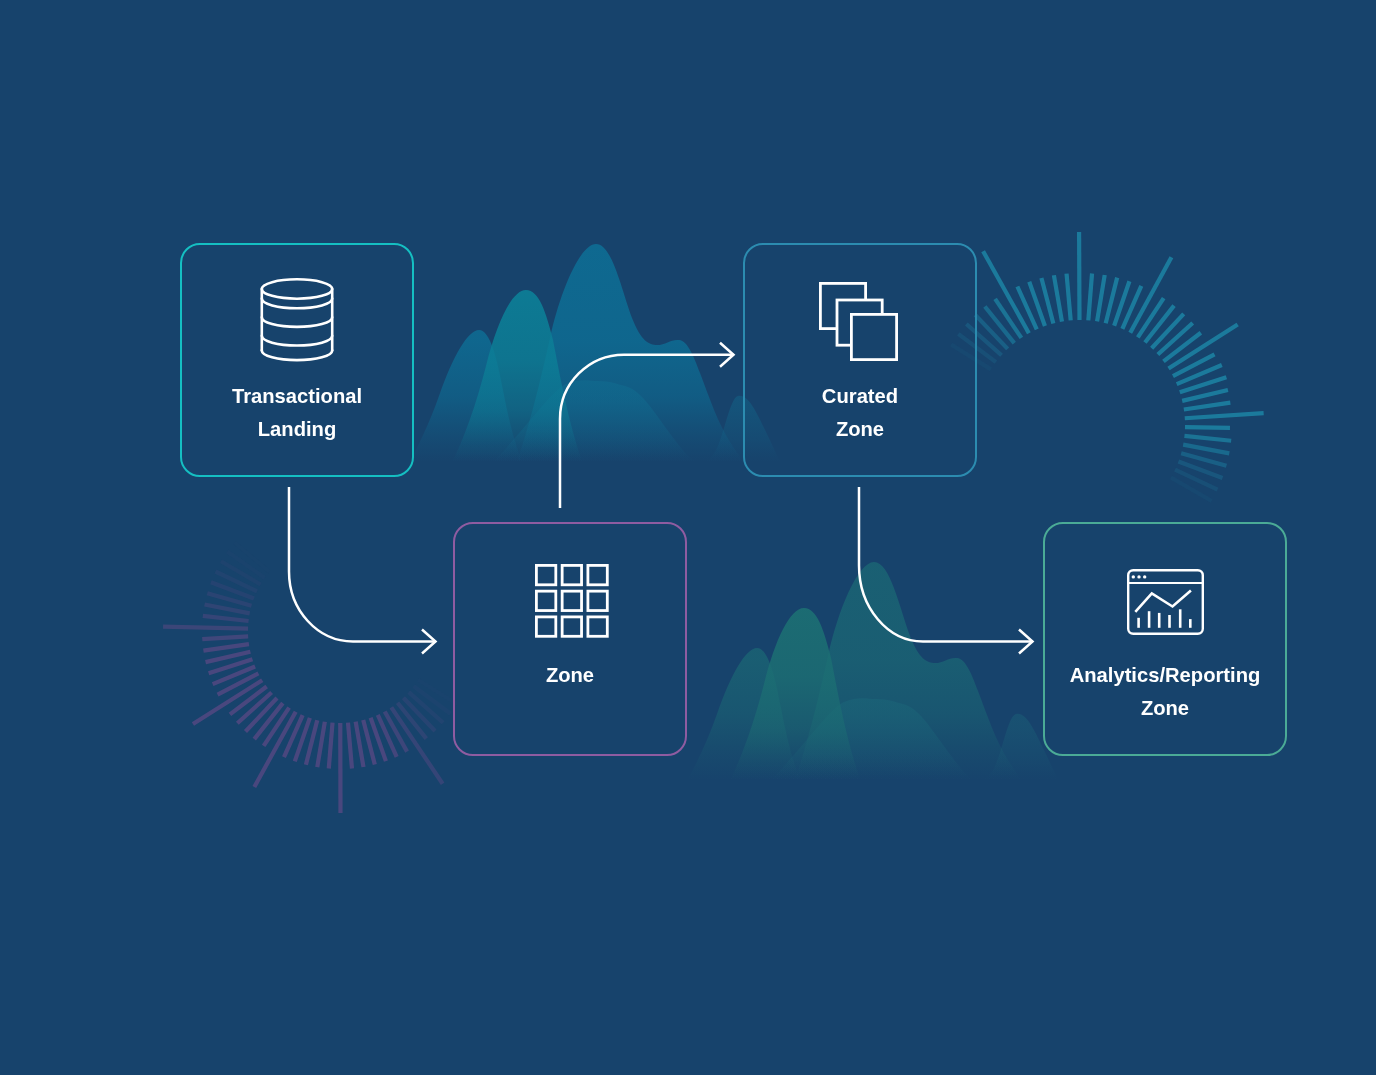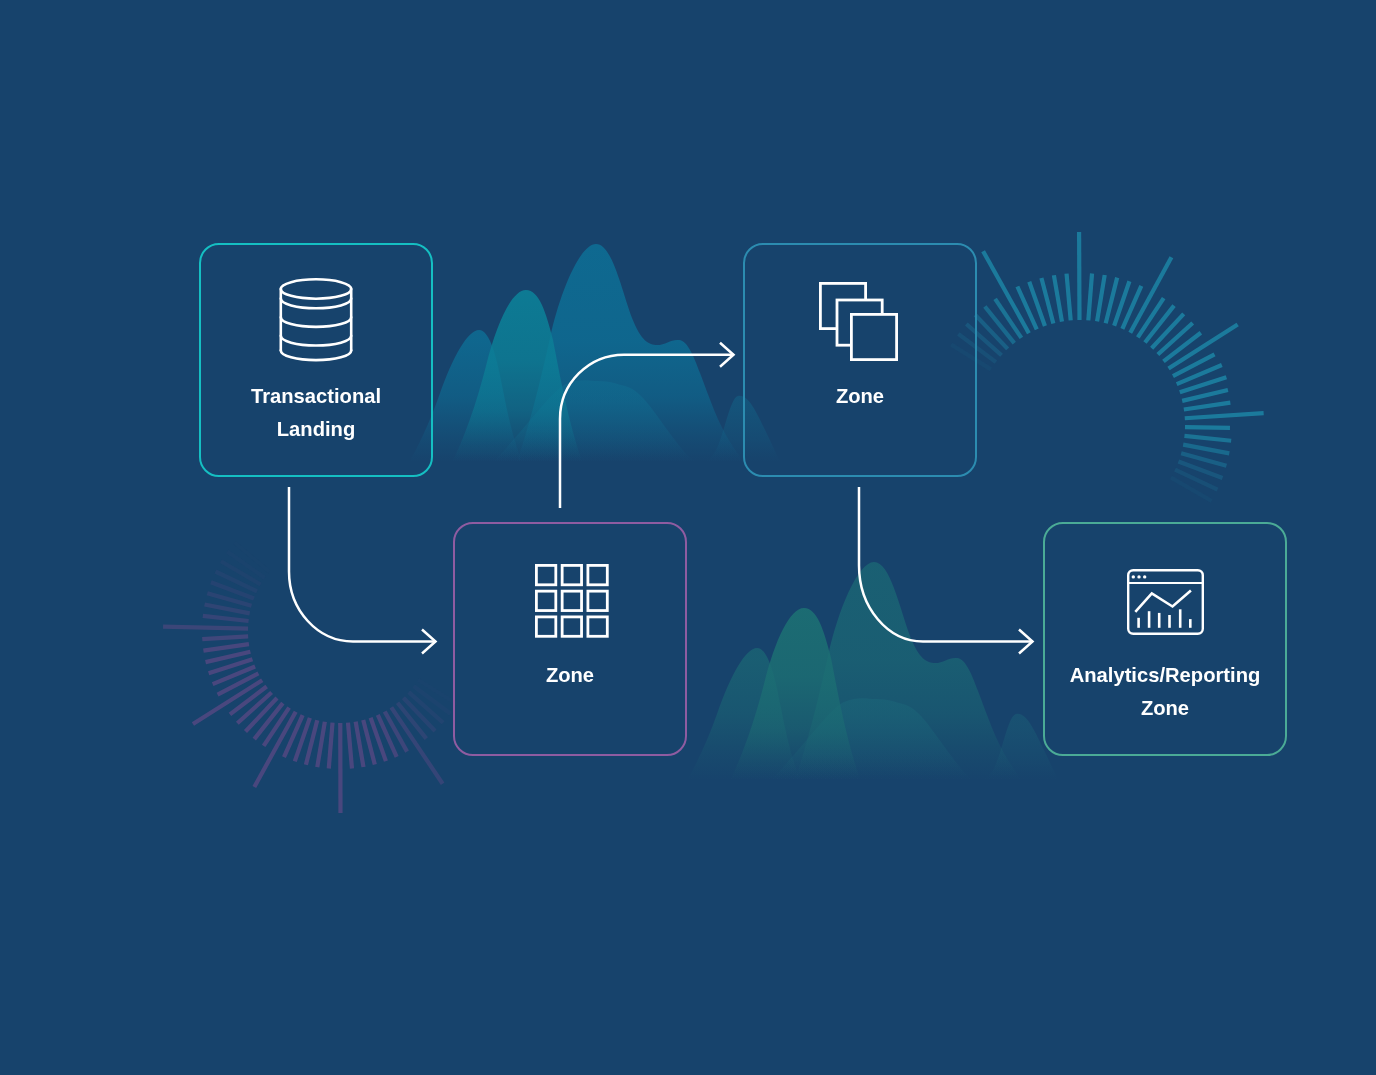--- a/index.html
+++ b/index.html
@@ -172,7 +172,7 @@
       </g>
     </svg>
   <div class="layer" id="node-layer">
-      <div class="node" style="left: 180px; top: 243px; width: 234px; height: 234px; border-color: rgb(21, 191, 194); margin-left: 19px;">
+      <div class="node" style="left: 180px; top: 243px; width: 234px; height: 234px; border-color: rgb(21, 191, 194);">
         <div class="node-icon">
           <svg width="74" height="84" viewBox="0 0 74 84">
             <g fill="none" stroke="#fff" stroke-width="2.6" stroke-linecap="round">

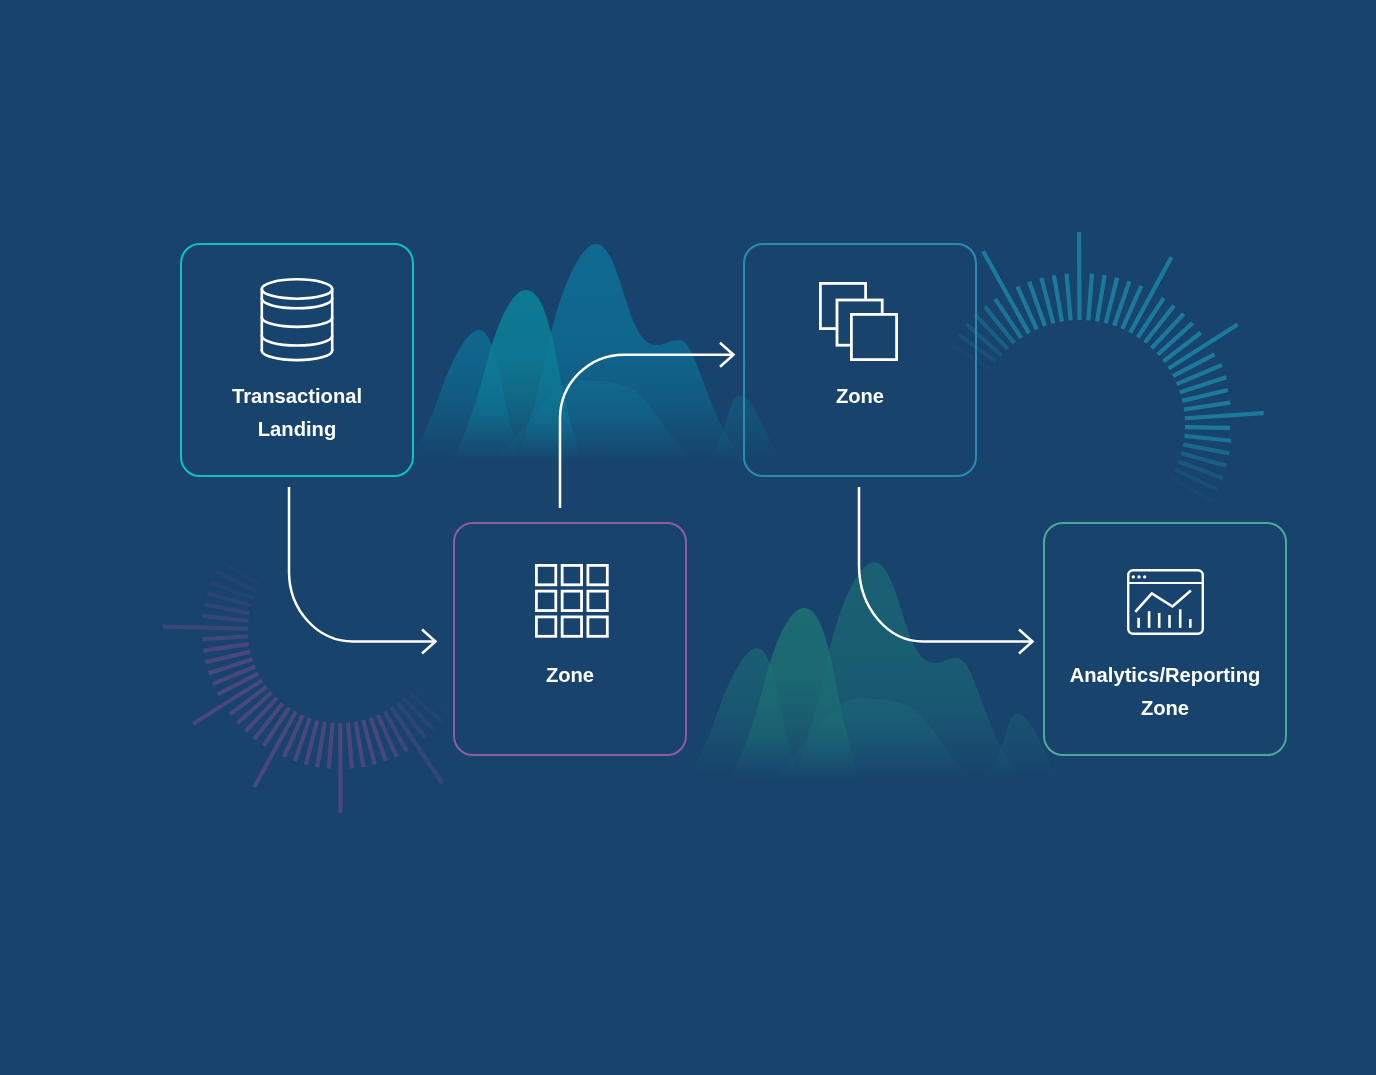--- a/index.html
+++ b/index.html
@@ -222,6 +222,7 @@
           </svg>
         </div>
         <div class="node-label">
+          <div>Curated</div>
           <div>Zone</div>
         </div>
       </div>

